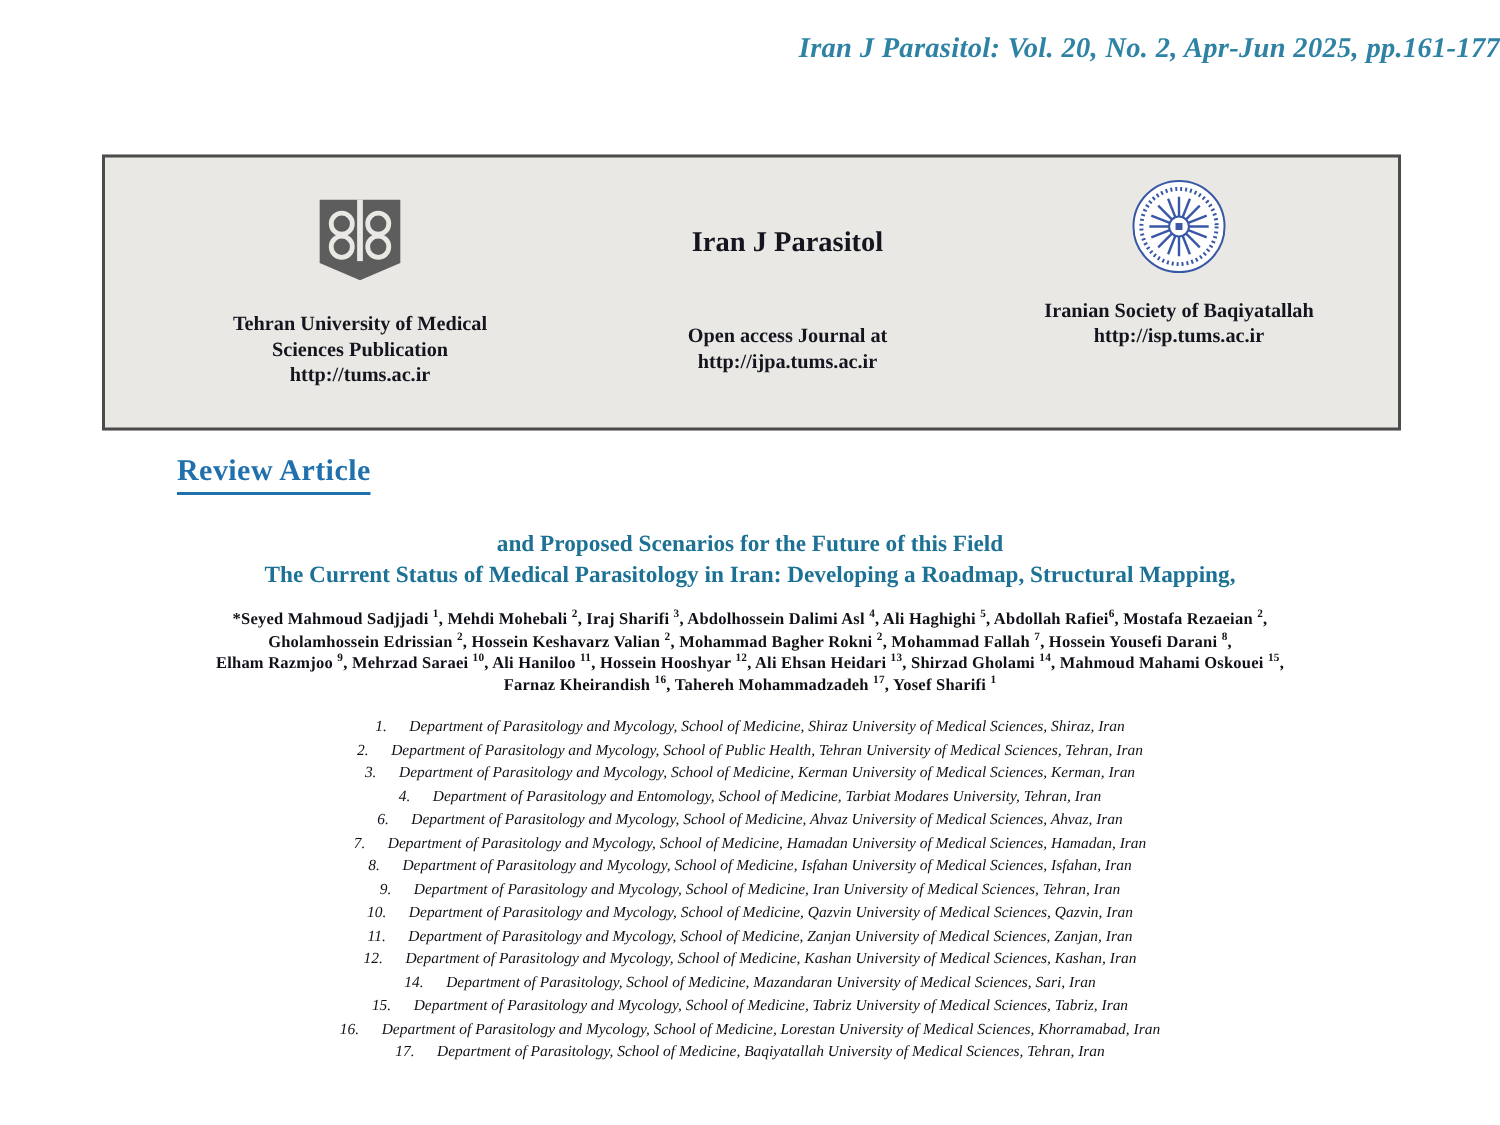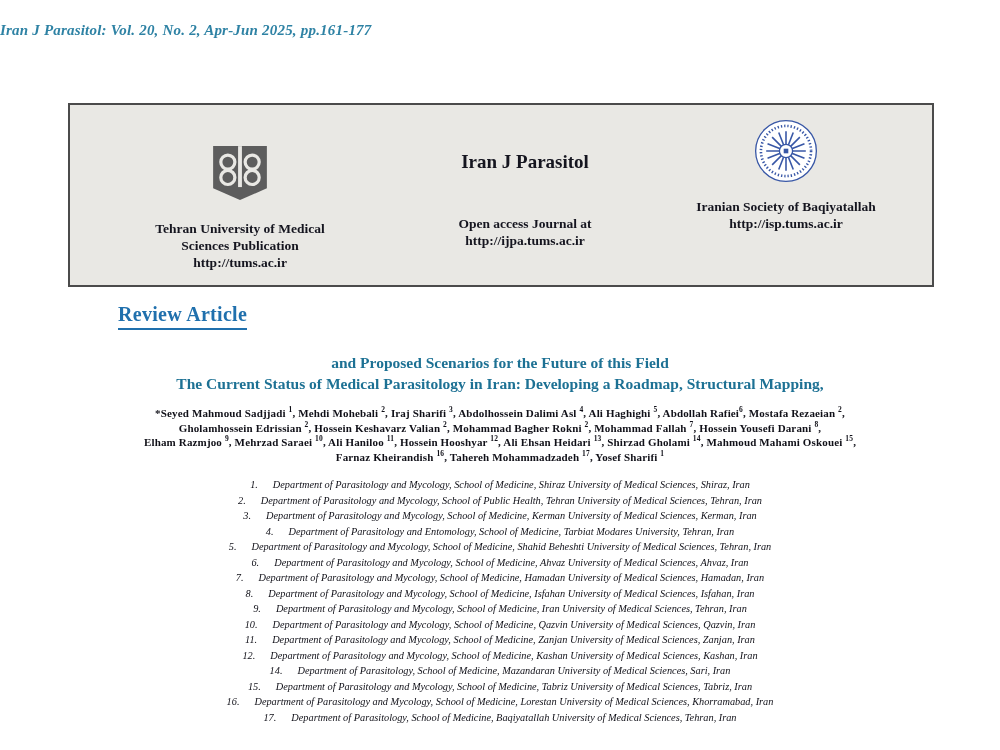--- a/index.html
+++ b/index.html
@@ -8,8 +8,8 @@
     font-family:"Liberation Serif","DejaVu Serif",serif;
   }
   .journal-header{
-    position:absolute;top:22px;left:0;right:0;text-align:left;
-    font-size:15px;font-style:italic;font-weight:bold;color:#2e82a4;letter-spacing:.2px;
+    position:absolute;top:22px;left:0;right:0;text-align:right;
+    font-size:19px;font-style:italic;font-weight:bold;color:#2e82a4;letter-spacing:.2px;
   }
   .banner{
     position:absolute;left:68px;top:103px;width:862px;height:180px;

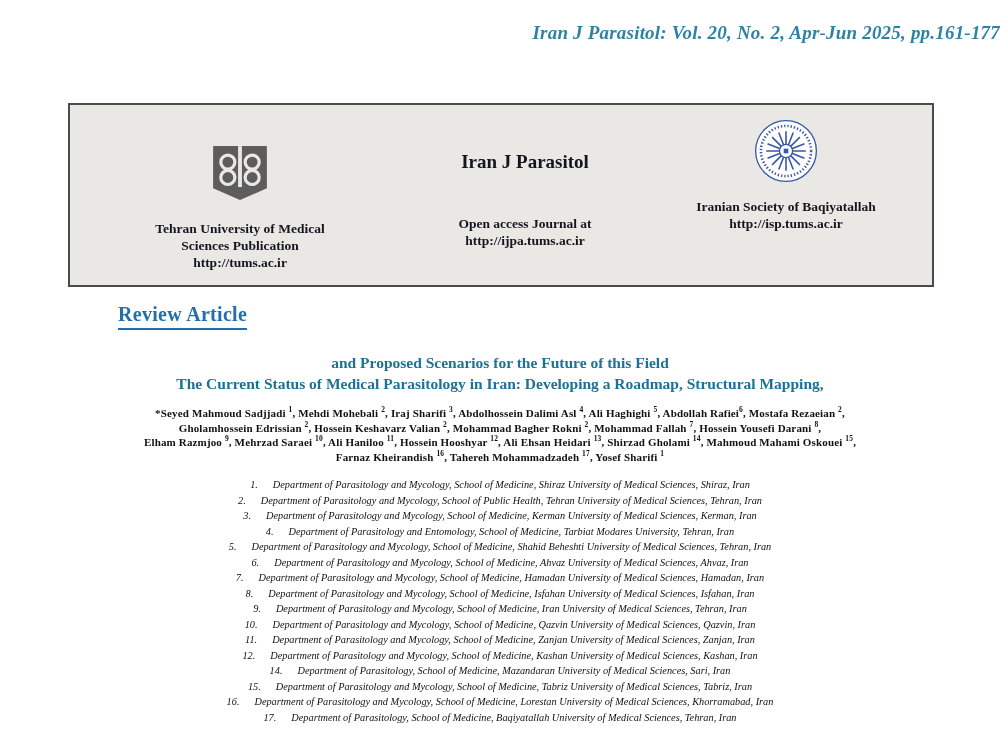--- a/index.html
+++ b/index.html
@@ -16,7 +16,7 @@
     background:#e9e8e4;border:2px solid #4b4b4b;display:flex;
   }
   .banner-col{display:flex;flex-direction:column;align-items:center;text-align:center;}
-  .banner-left{width:340px;padding-top:35px;}
+  .banner-left{width:340px;padding-top:22px;}
   .banner-center{width:230px;padding-top:46px;gap:20px;}
   .banner-right{flex:1;padding-top:13px;}
   .banner-text{font-size:13.5px;font-weight:bold;color:#15151f;line-height:17px;}

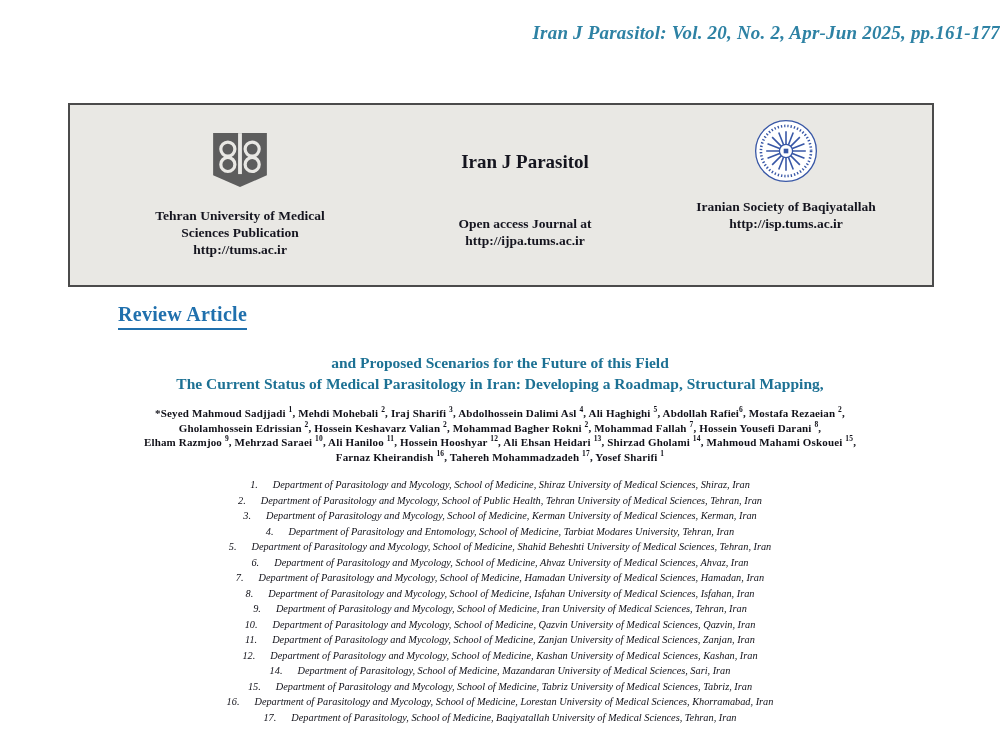--- a/index.html
+++ b/index.html
@@ -123,7 +123,6 @@
       <div class="affil-line"><span class="affil-num">2.</span><span>Department of Parasitology and Mycology, School of Public Health, Tehran University of Medical Sciences, Tehran, Iran</span></div>
       <div class="affil-line"><span class="affil-num">3.</span><span>Department of Parasitology and Mycology, School of Medicine, Kerman University of Medical Sciences, Kerman, Iran</span></div>
       <div class="affil-line"><span class="affil-num">4.</span><span>Department of Parasitology and Entomology, School of Medicine, Tarbiat Modares University, Tehran, Iran</span></div>
-      <div class="affil-line"><span class="affil-num">5.</span><span>Department of Parasitology and Mycology, School of Medicine, Shahid Beheshti University of Medical Sciences, Tehran, Iran</span></div>
       <div class="affil-line"><span class="affil-num">6.</span><span>Department of Parasitology and Mycology, School of Medicine, Ahvaz University of Medical Sciences, Ahvaz, Iran</span></div>
       <div class="affil-line"><span class="affil-num">7.</span><span>Department of Parasitology and Mycology, School of Medicine, Hamadan University of Medical Sciences, Hamadan, Iran</span></div>
       <div class="affil-line"><span class="affil-num">8.</span><span>Department of Parasitology and Mycology, School of Medicine, Isfahan University of Medical Sciences, Isfahan, Iran</span></div>

